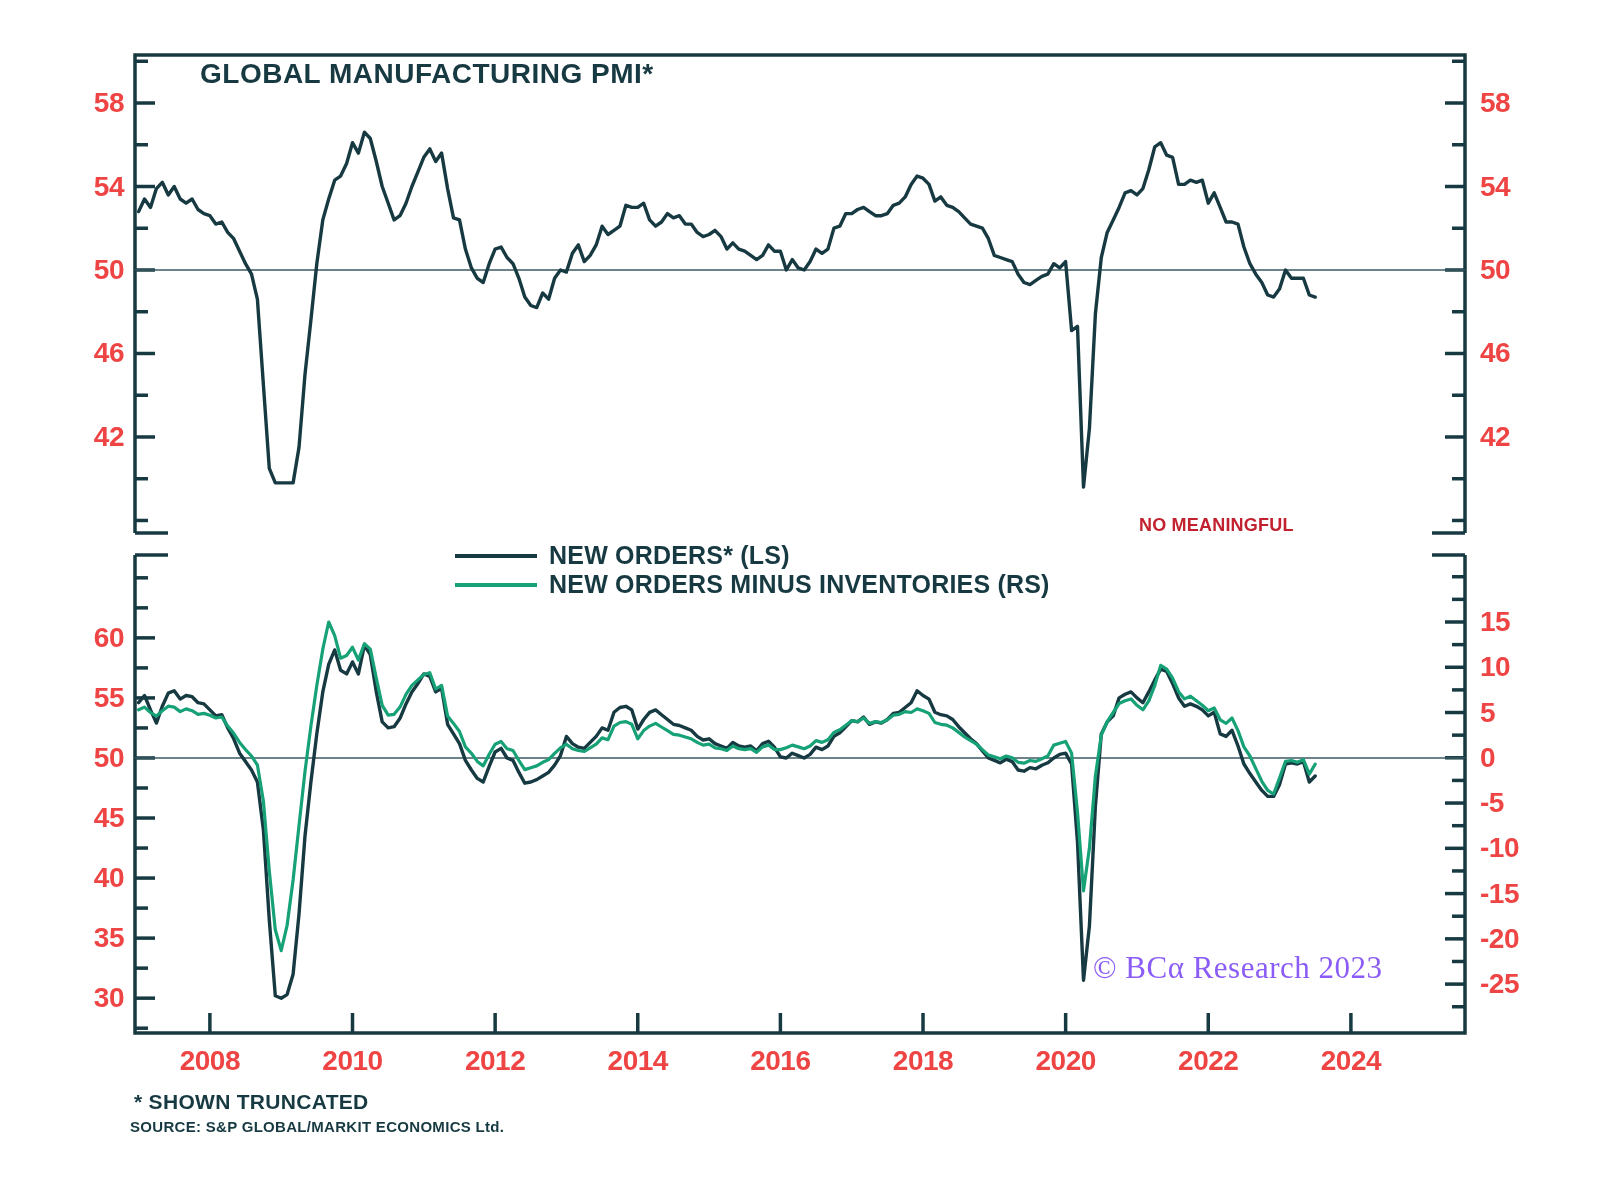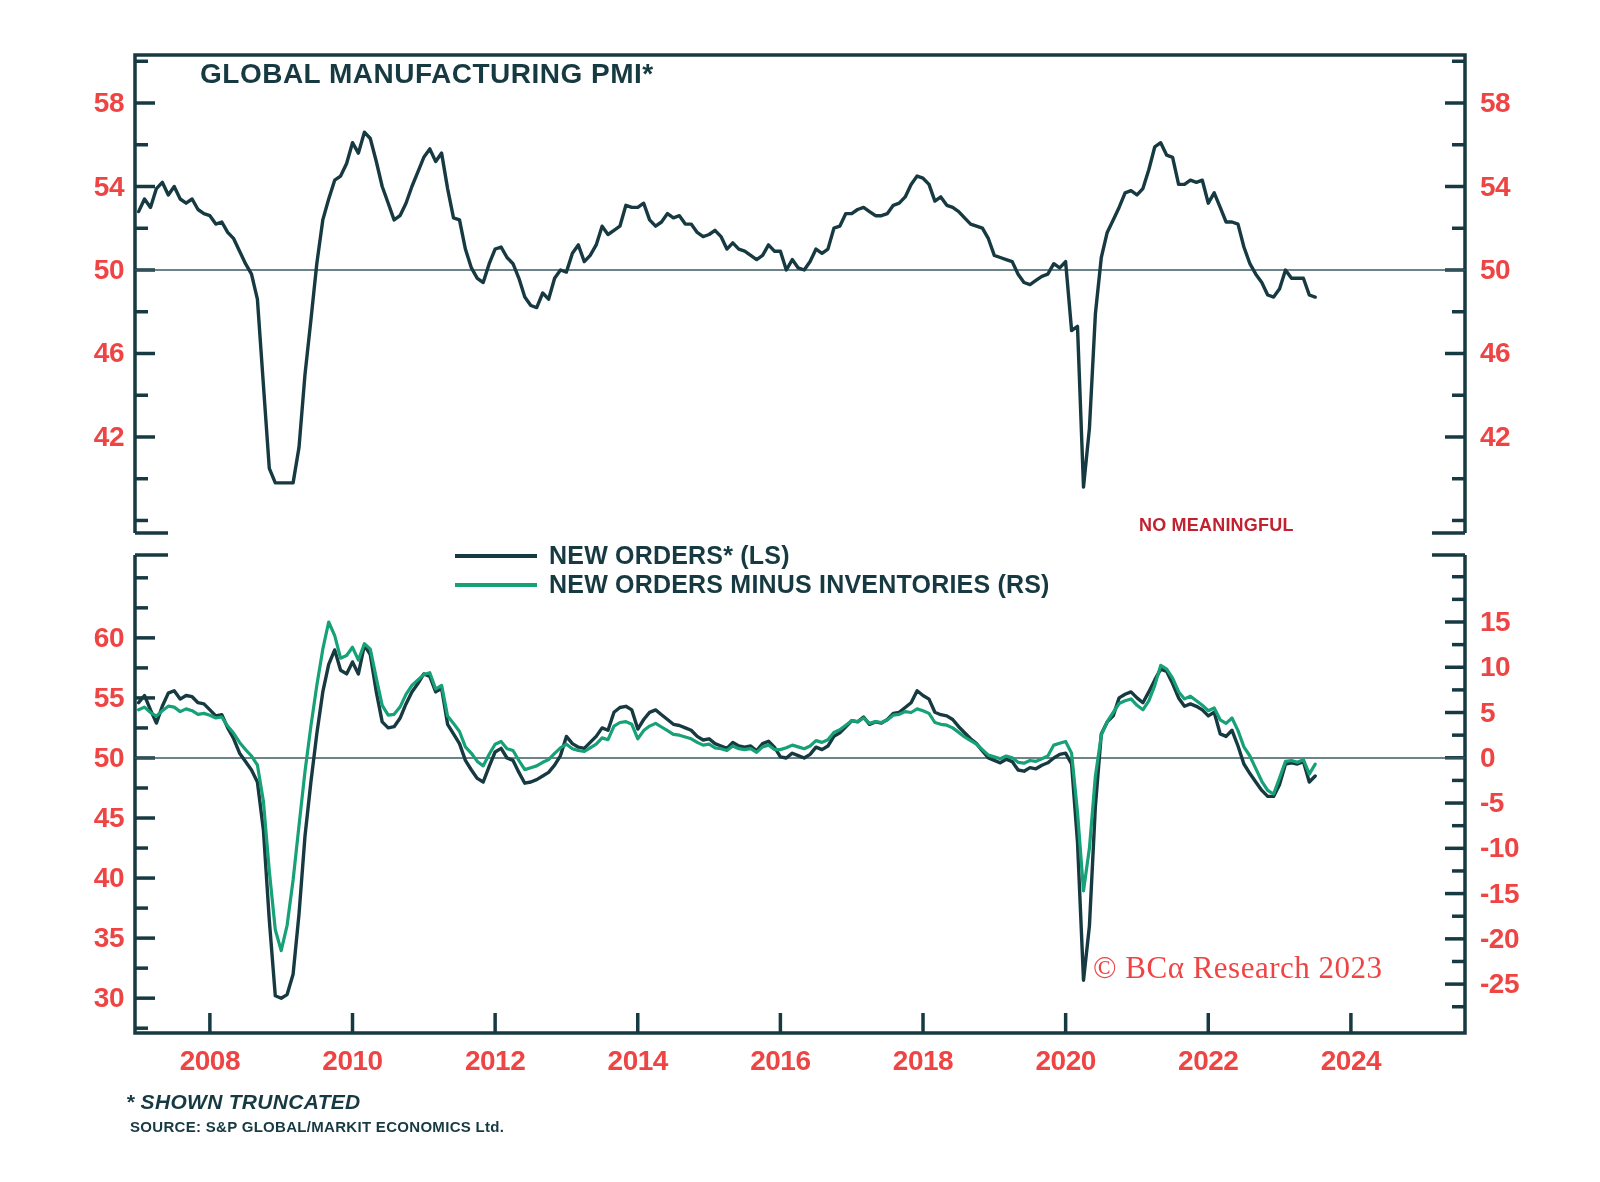--- a/index.html
+++ b/index.html
@@ -16,7 +16,7 @@
   .swatch.green{border-top:4px solid #16a176;}
   .annotation{left:1139px;top:508px;font-size:18px;line-height:34px;color:#c2212f;letter-spacing:.2px;}
   .watermark{left:1093px;top:950px;font-family:"Liberation Serif",serif;font-weight:normal;
-             font-size:31px;color:#ef4444;letter-spacing:.5px;}
+             font-size:31px;color:#8b5cf6;letter-spacing:.5px;}
   .footnote1{left:126px;top:1090px;font-size:21px;letter-spacing:.3px;font-style:italic;}
   .footnote2{left:130px;top:1118px;font-size:15px;letter-spacing:.3px;}
   .ticklab{position:absolute;font-weight:bold;font-size:28px;color:#ef4444;letter-spacing:-0.5px;white-space:nowrap;}

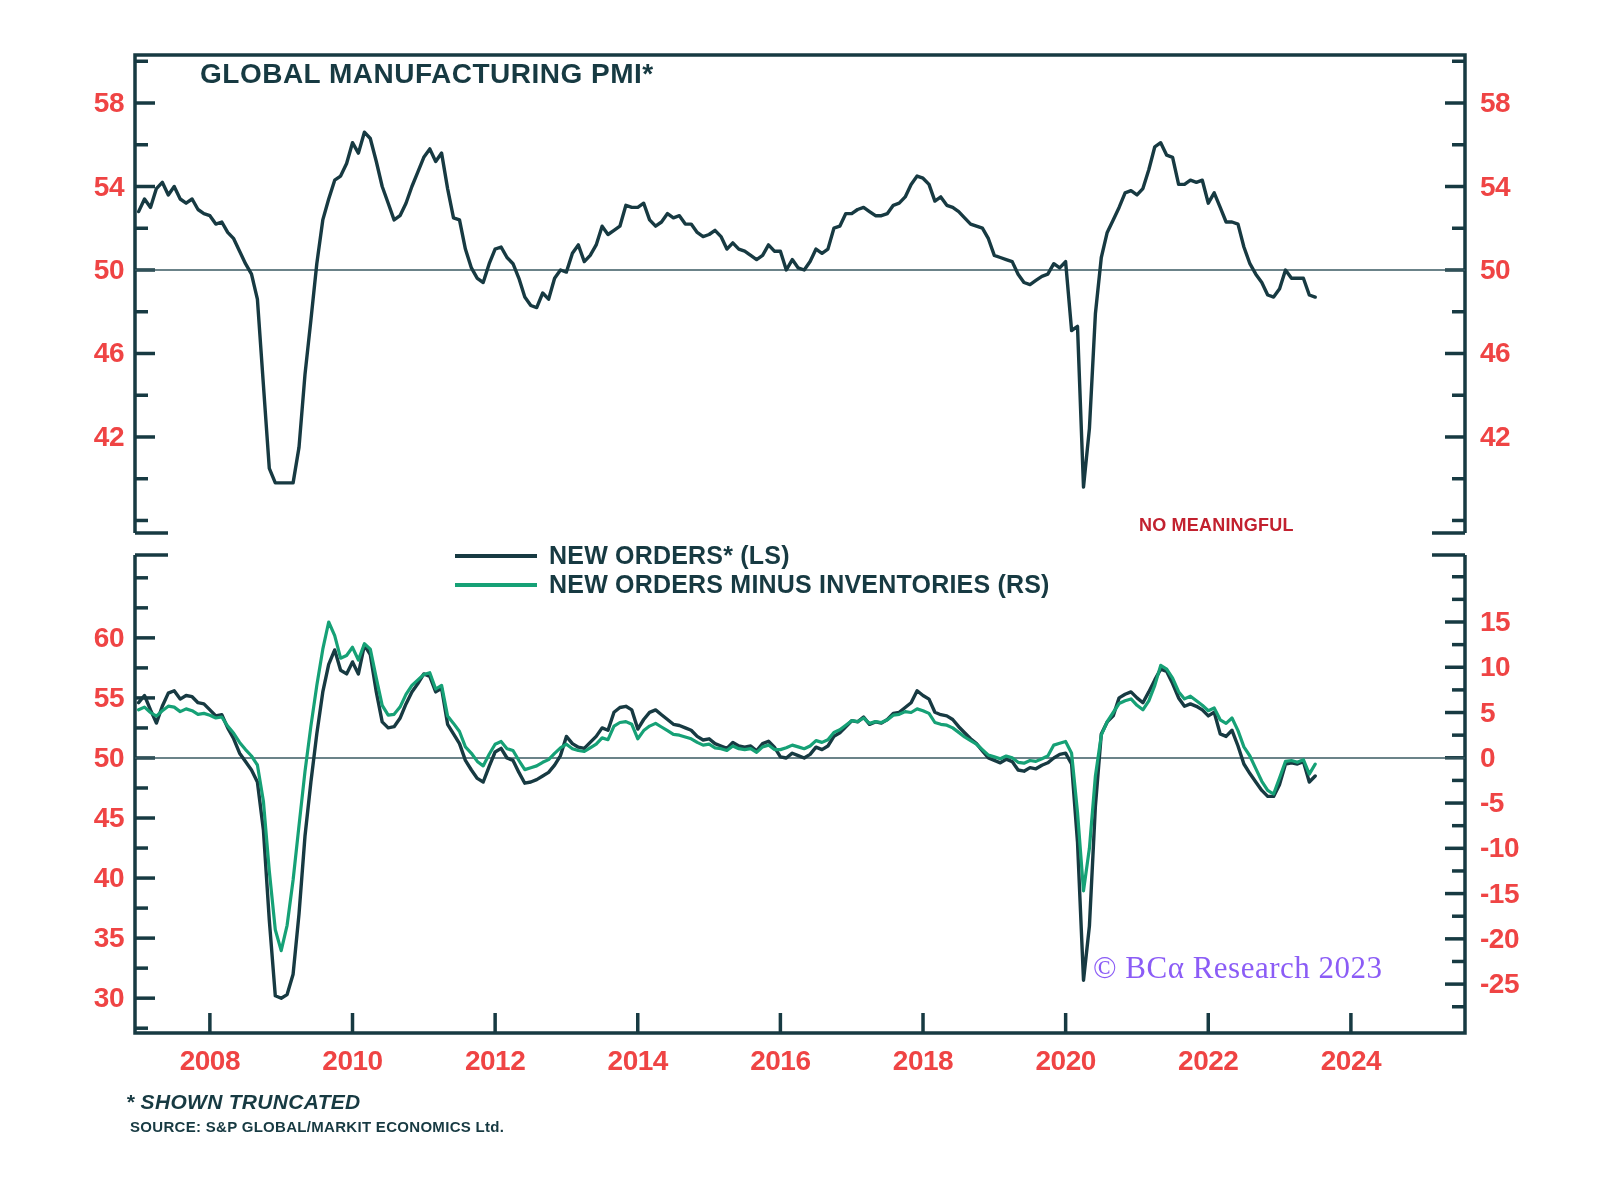--- a/index.html
+++ b/index.html
@@ -17,7 +17,7 @@
   .annotation{left:1139px;top:508px;font-size:18px;line-height:34px;color:#c2212f;letter-spacing:.2px;}
   .watermark{left:1093px;top:950px;font-family:"Liberation Serif",serif;font-weight:normal;
              font-size:31px;color:#8b5cf6;letter-spacing:.5px;}
-  .footnote1{left:126px;top:1090px;font-size:21px;letter-spacing:.3px;font-style:italic;}
+  .footnote1{left:134px;top:1090px;font-size:21px;letter-spacing:.3px;}
   .footnote2{left:130px;top:1118px;font-size:15px;letter-spacing:.3px;}
   .ticklab{position:absolute;font-weight:bold;font-size:28px;color:#ef4444;letter-spacing:-0.5px;white-space:nowrap;}
   .xc{transform:translate(-50%,-50%);text-align:right;}

